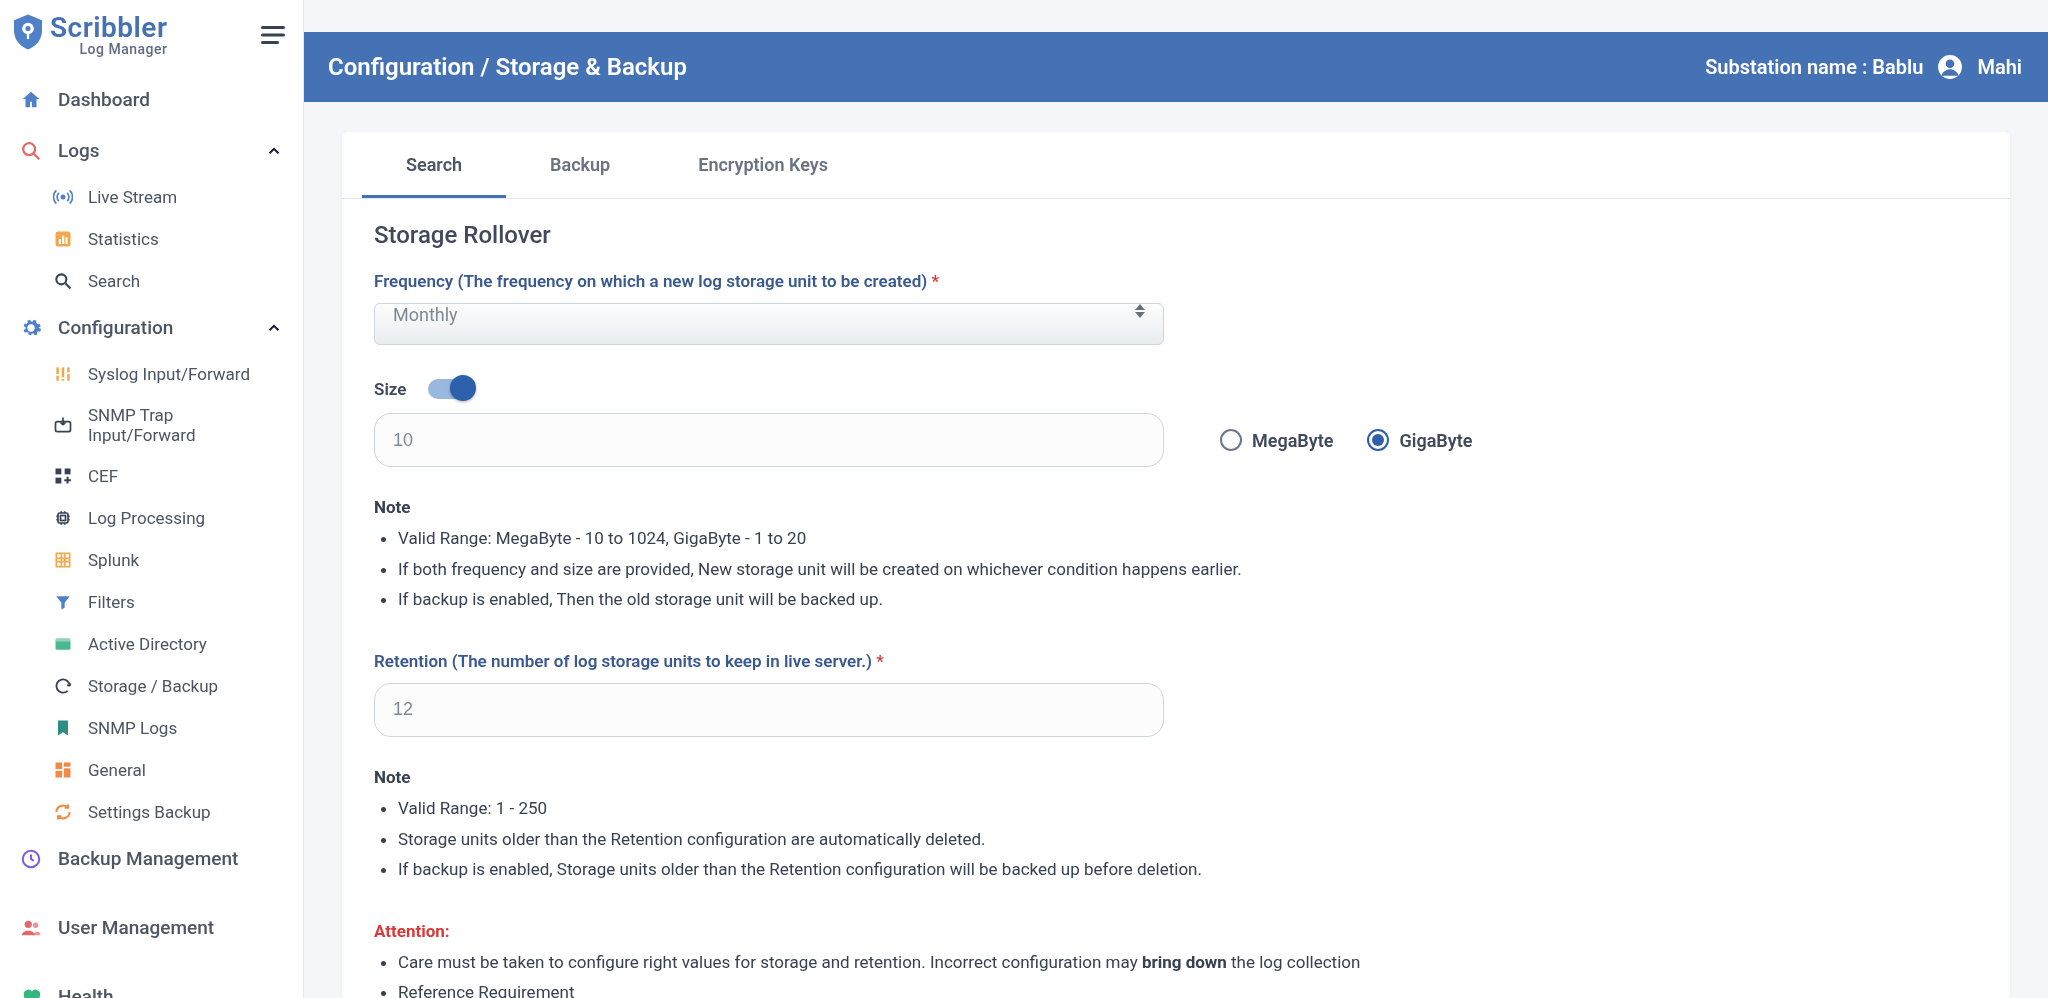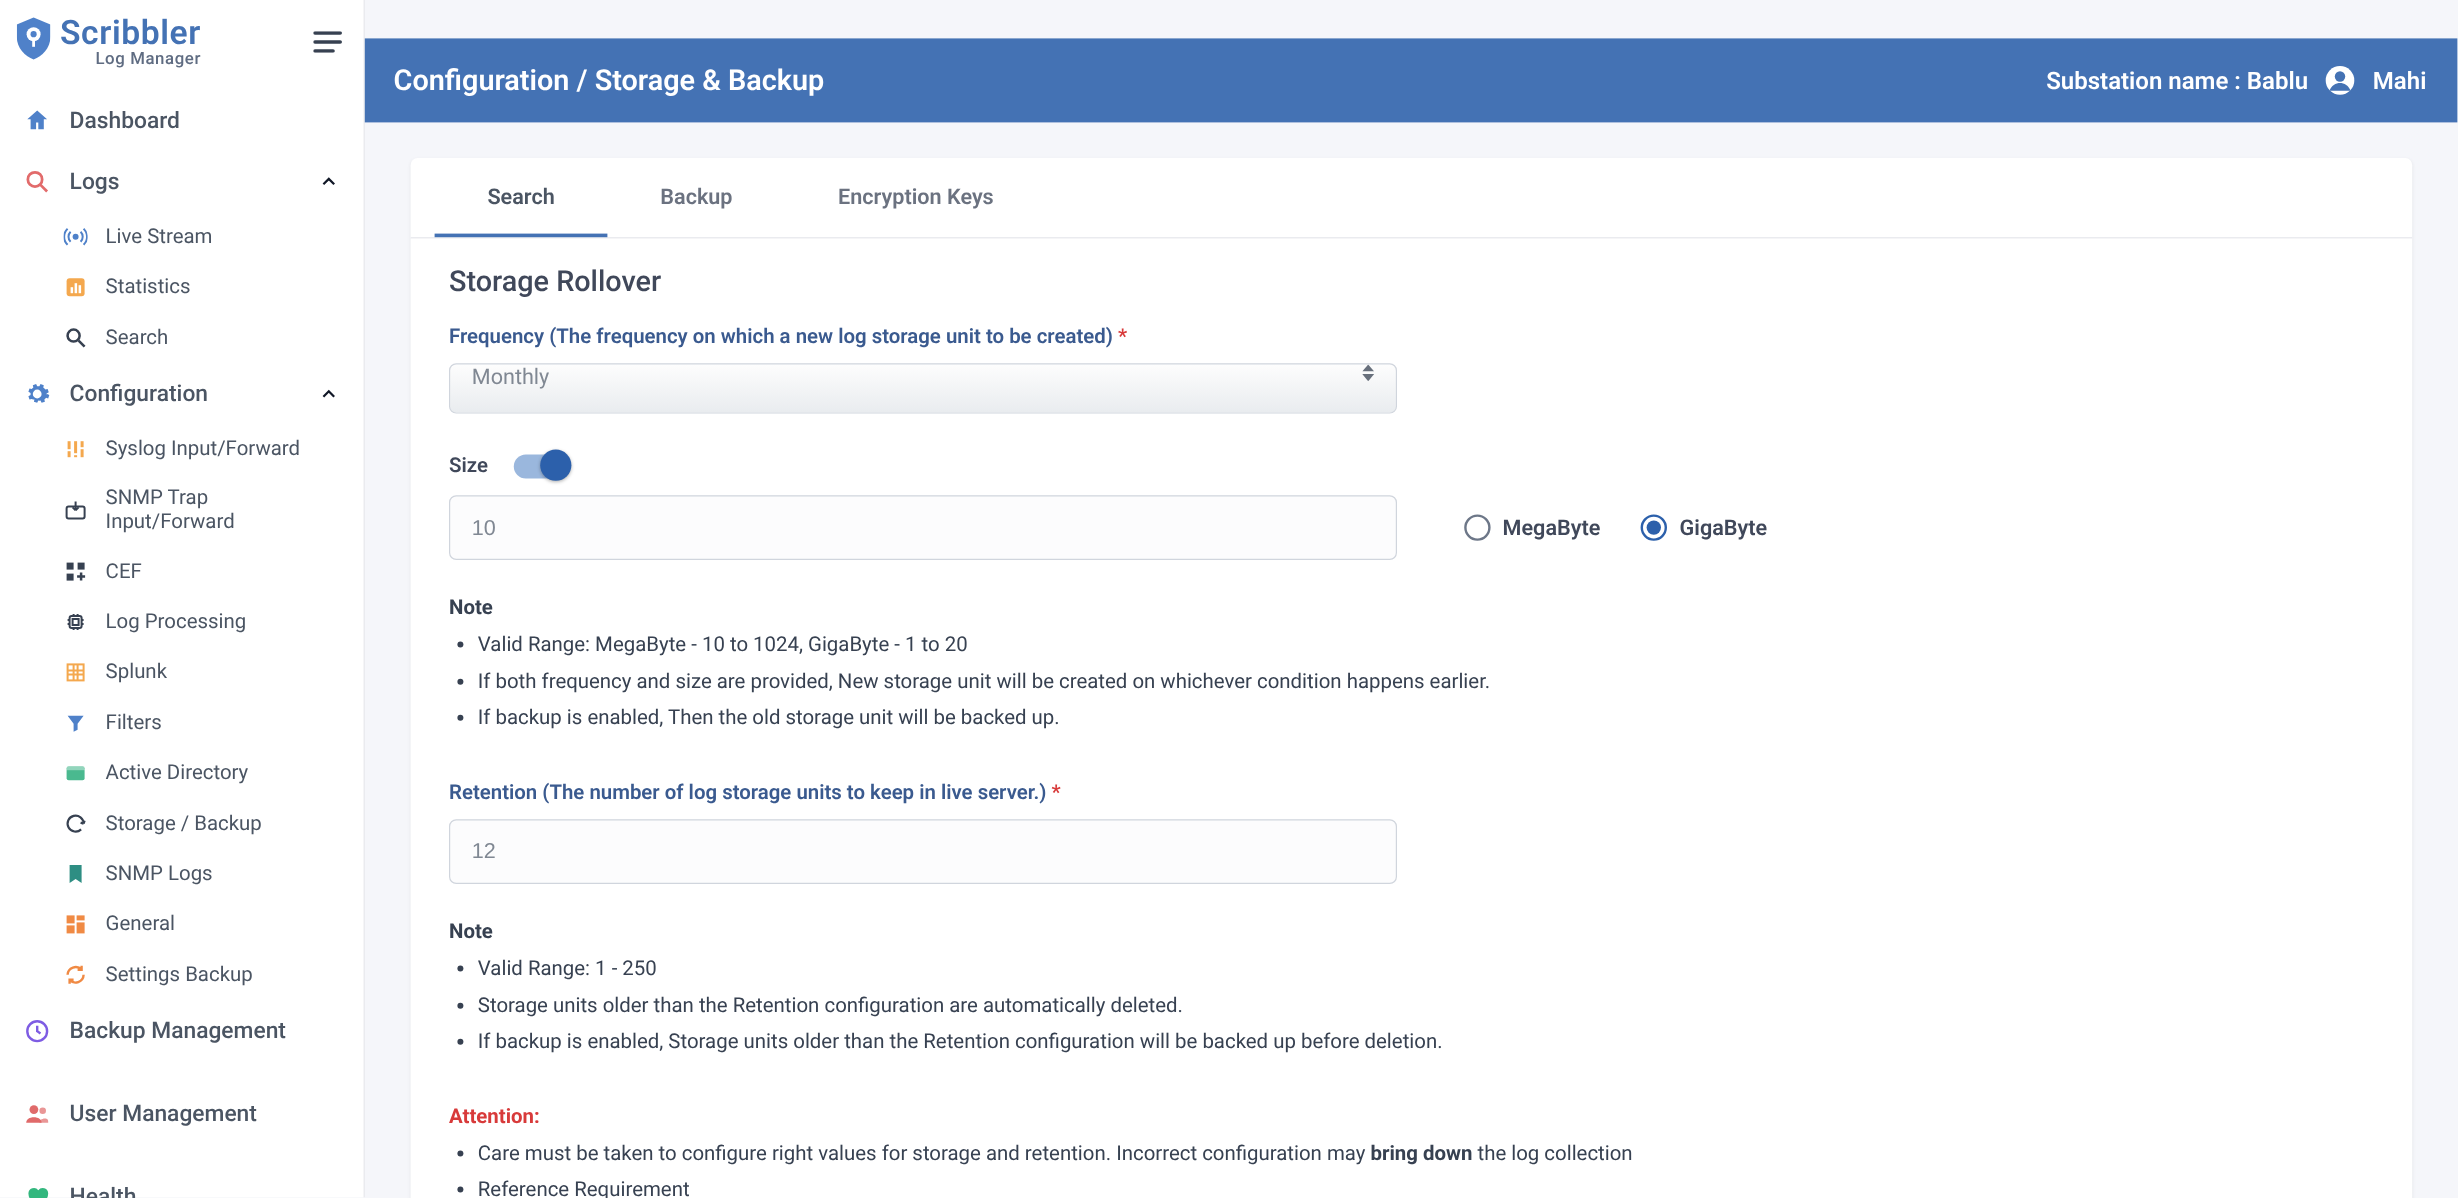--- a/index.html
+++ b/index.html
@@ -140,7 +140,7 @@
     width:790px; max-width:100%;
     height:54px;
     border:1px solid #d0d5dd;
-    border-radius:6px;
+    border-radius:17px;
     padding: 0 18px;
     font-size:18px;
     color:#808893;

